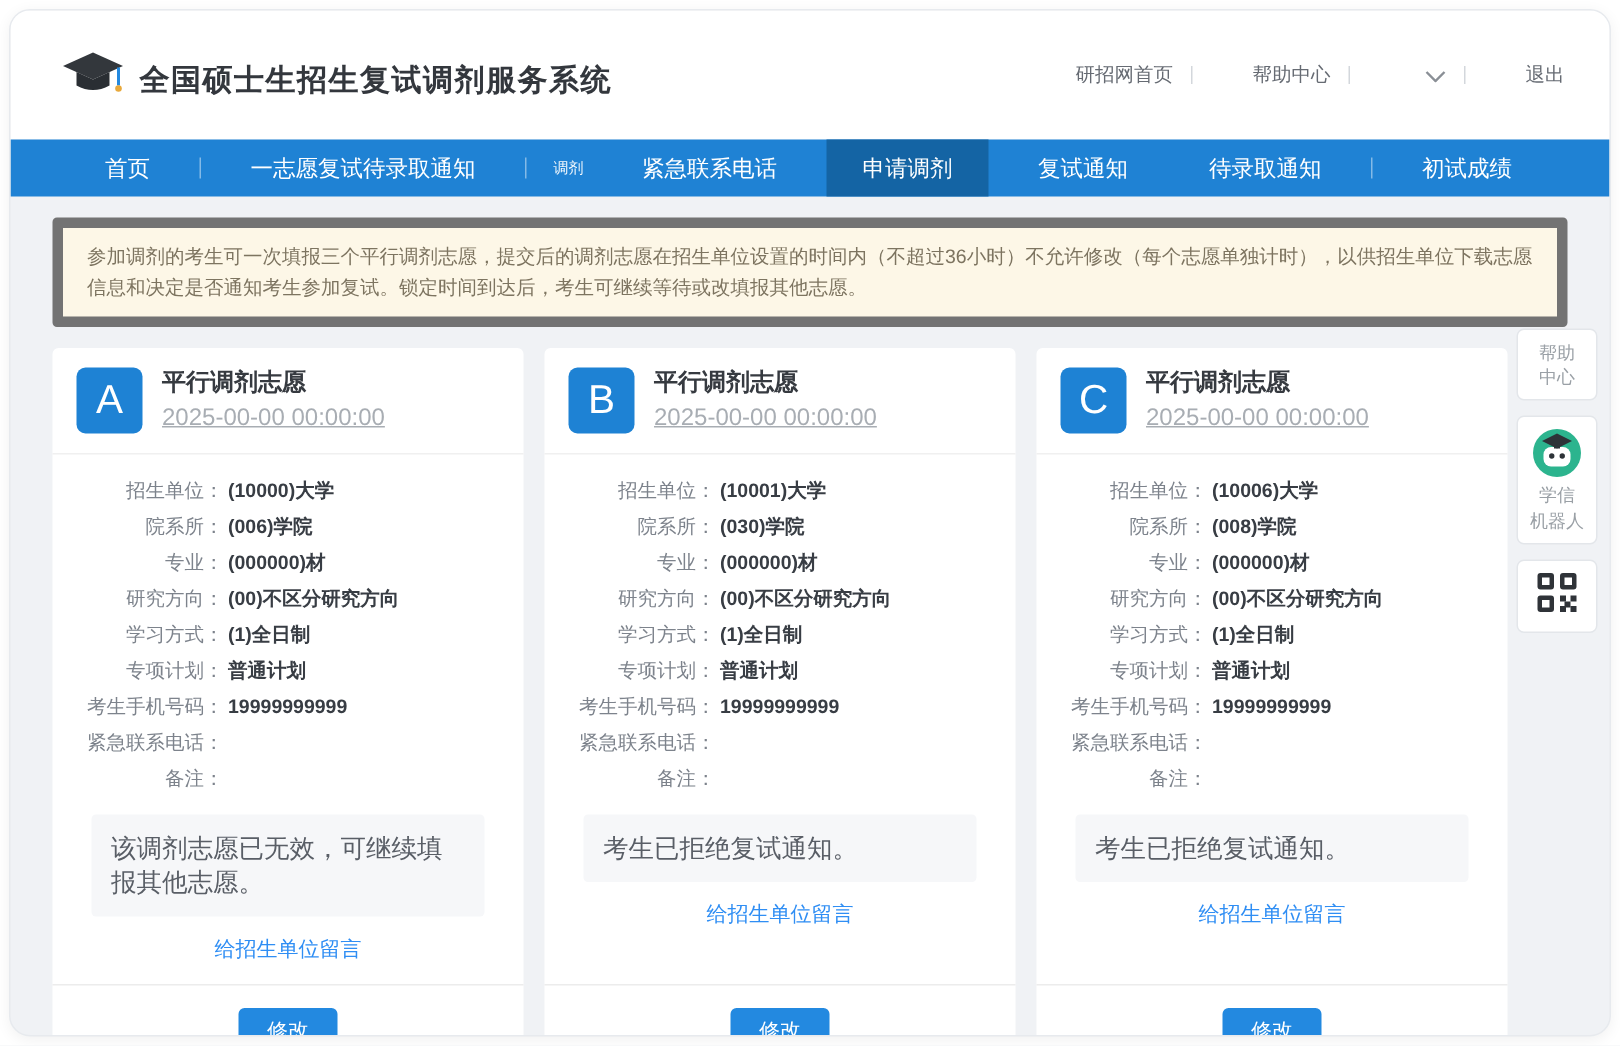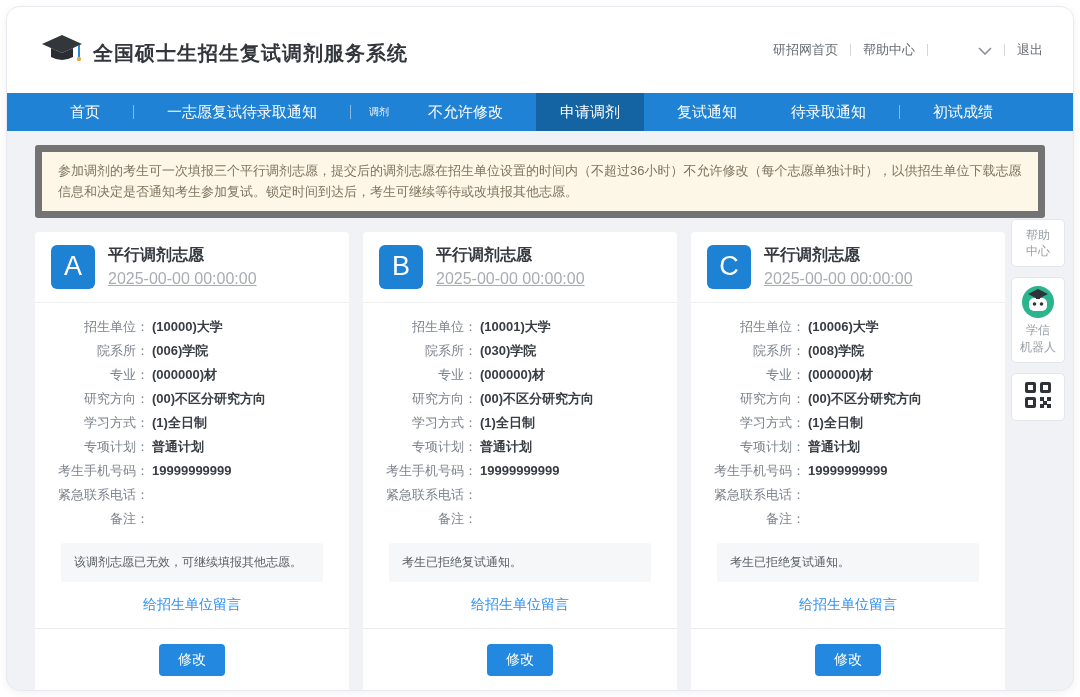--- a/index.html
+++ b/index.html
@@ -35,7 +35,7 @@
   .brand-logo { width: 42px; height: 34px; display: flex; align-items: center; }
   .brand-title { font-size: 20px; font-weight: bold; color: #33373d; letter-spacing: 1px; }
   .top-links { display: flex; align-items: center; gap: 12px; font-size: 13px; color: #666b73; }
-  .top-link { cursor: pointer; }
+  .top-link { cursor: pointer; margin-left: 28px; }
   .tl-sep { width: 1px; height: 12px; background: #d3d7dc; }
   .user-spacer { width: 26px; height: 10px; }
   .chevron-btn { display: flex; align-items: center; cursor: pointer; }

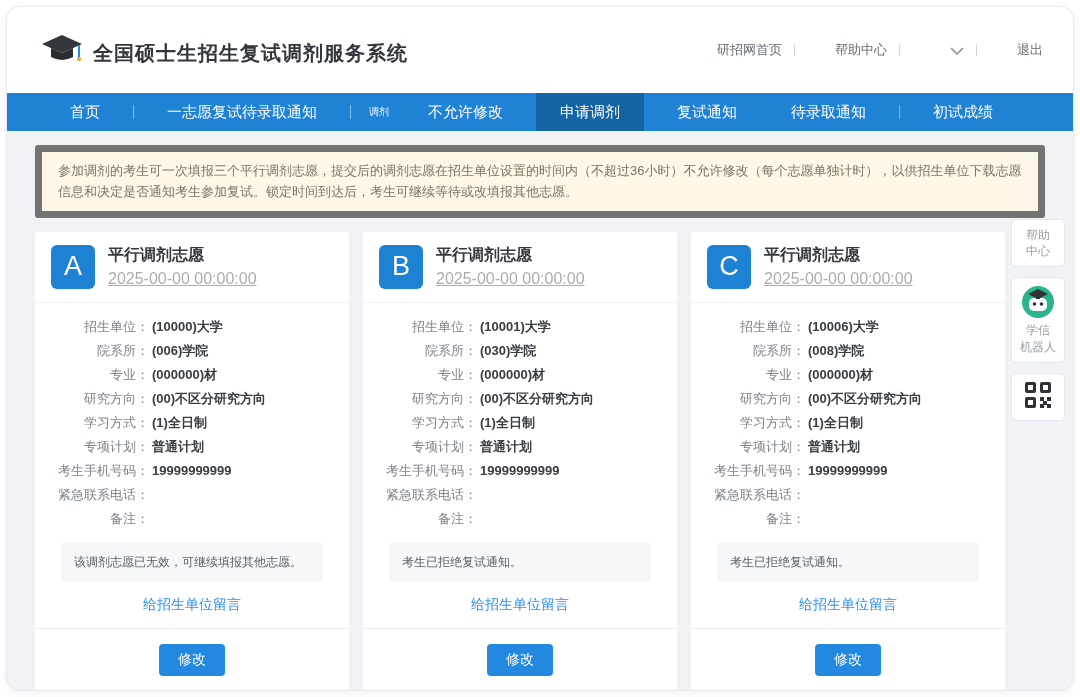--- a/index.html
+++ b/index.html
@@ -219,7 +219,7 @@
     <span class="nav-item">一志愿复试待录取通知</span>
     <span class="nav-sep"></span>
     <span class="nav-item mini">调剂</span>
-    <span class="nav-item">不允许修改</span>
+    <span class="nav-item">紧急联系电话</span>
     <span class="nav-item active">申请调剂</span>
     <span class="nav-item">复试通知</span>
     <span class="nav-item">待录取通知</span>

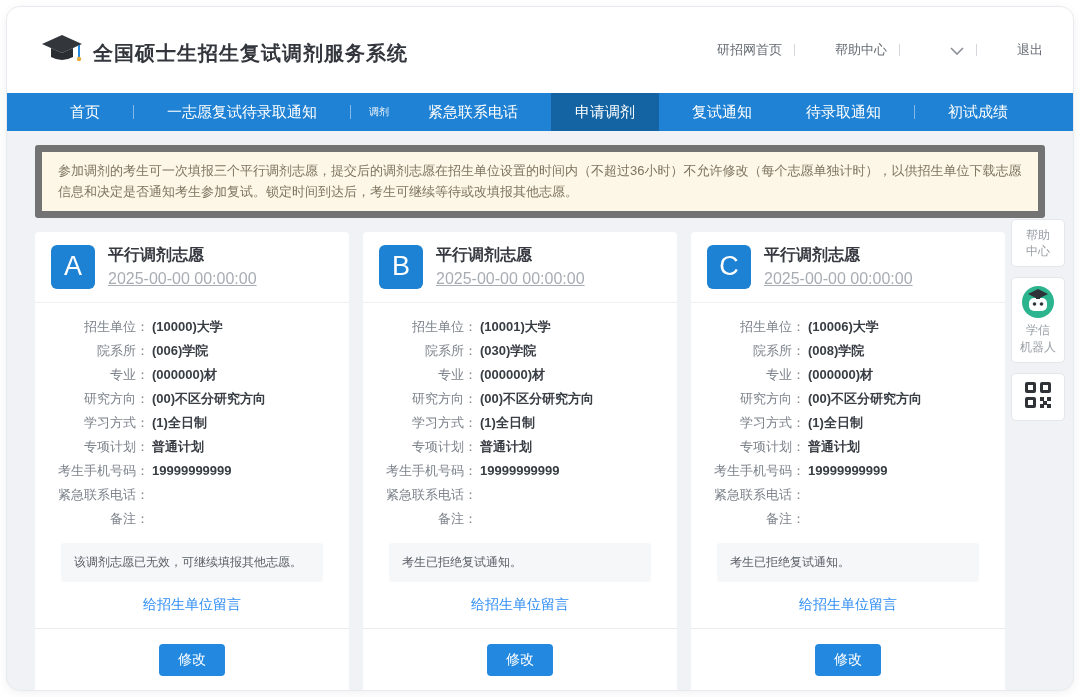--- a/index.html
+++ b/index.html
@@ -131,7 +131,7 @@
     background: #f6f7f9;
     border-radius: 3px;
     padding: 11px 13px;
-    font-size: 12px;
+    font-size: 17px;
     color: #595e66;
   }
   .message-link-row { text-align: center; padding: 13px 0 14px 0; }

